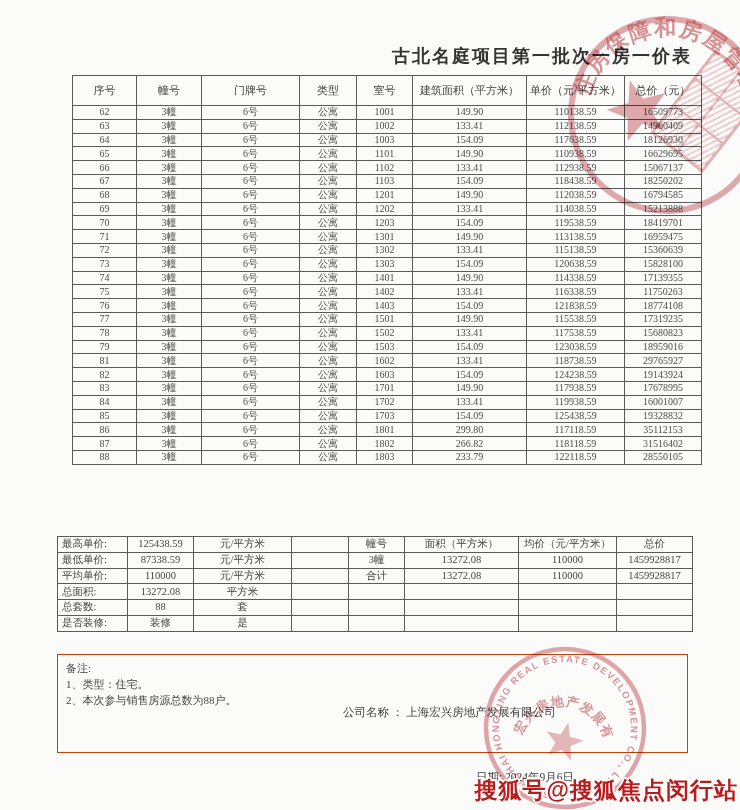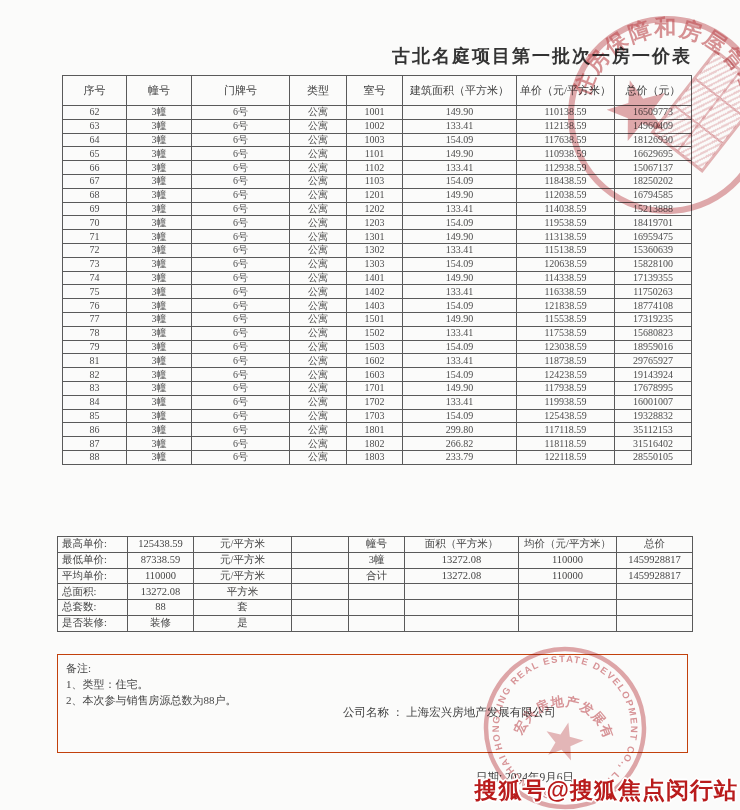--- a/index.html
+++ b/index.html
@@ -19,7 +19,7 @@
   td,th { border:1px solid #5a5a5a; overflow:hidden; white-space:nowrap; }
 
   .main-table {
-    position:absolute; left:62px; top:75px; width:630px; height:366px;padding-left:40px;
+    position:absolute; left:72px; top:75px; width:630px; height:366px;padding-left:40px;
   }
   .main-table th {
     height:30px; font-size:11px; font-weight:400; color:#3f3f3f;

